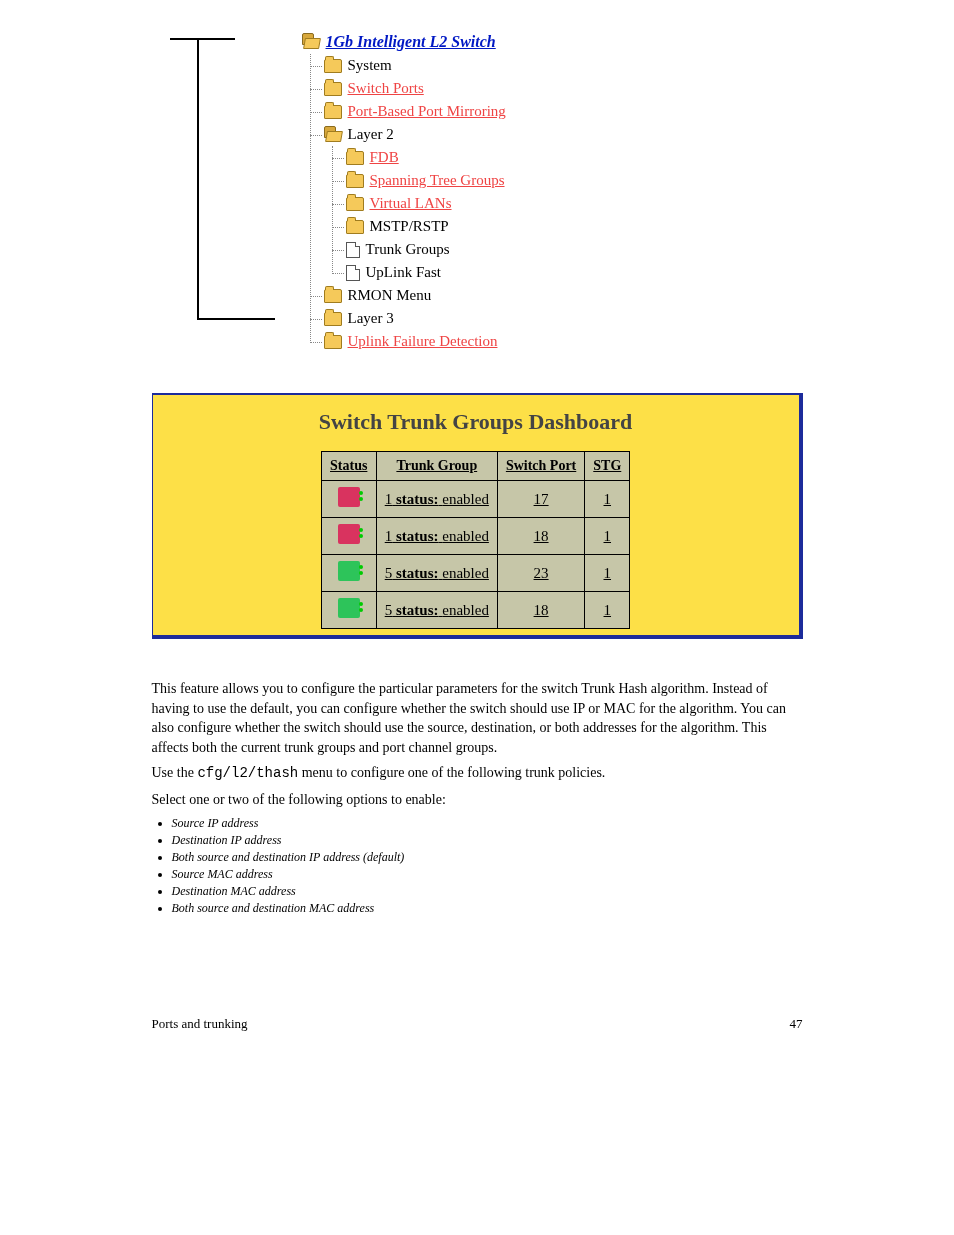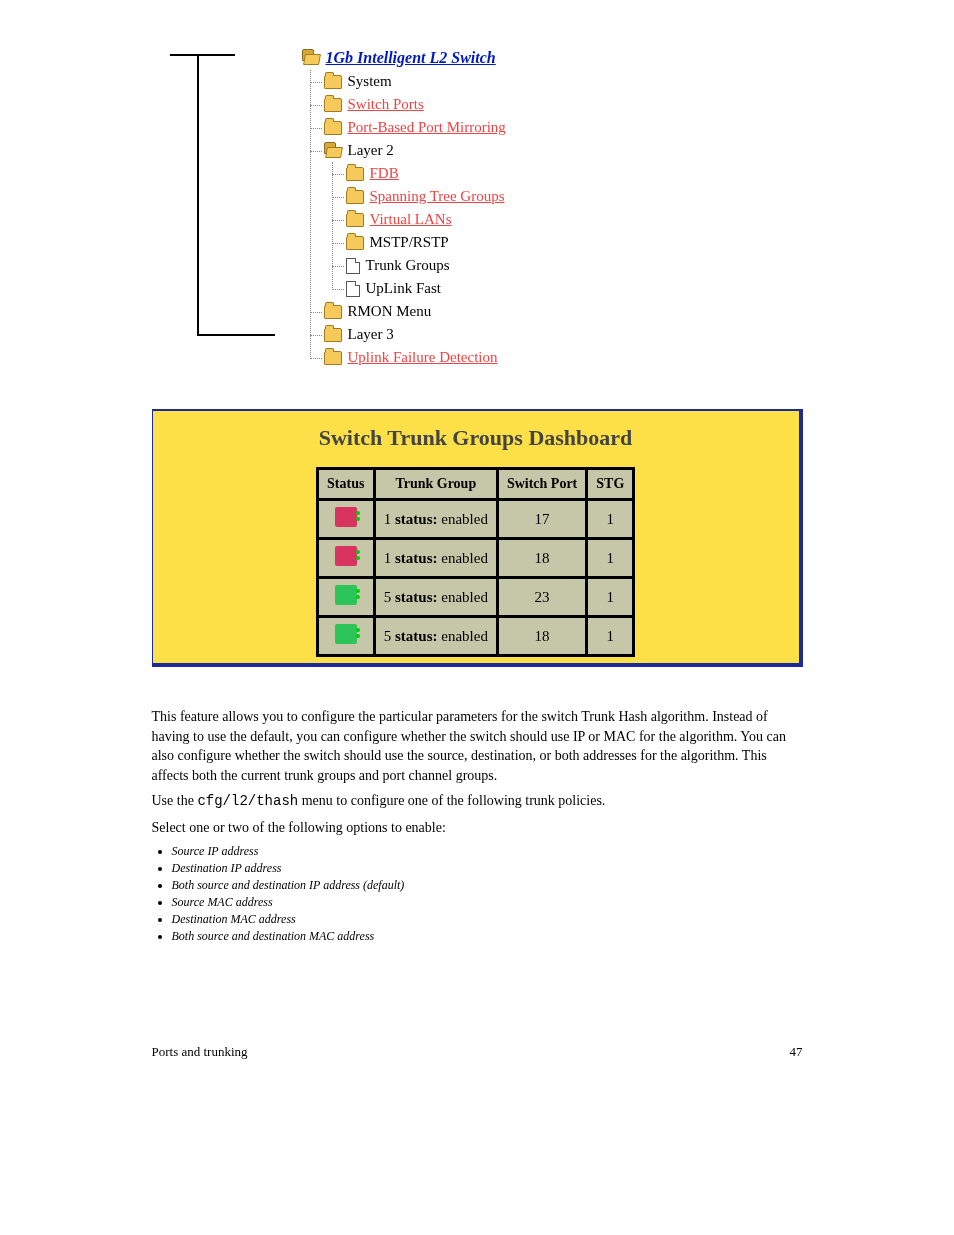--- a/index.html
+++ b/index.html
@@ -3,7 +3,7 @@
 <meta charset="utf-8">
 <style>
   html,body{margin:0;padding:0;background:#fff;font-family:"Times New Roman",Times,serif;color:#000;}
-  .page{width:871px;margin:16px auto;position:relative;padding:30px 110px 60px 110px;box-sizing:border-box;}
+  .page{width:871px;margin:0 auto;position:relative;padding:30px 110px 60px 110px;box-sizing:border-box;}
   .tree-area{position:relative;margin-left:150px;margin-bottom:40px;}
   .tree-root{font-size:15px;}
   .tree-item{display:flex;align-items:center;gap:6px;padding:3px 0;position:relative;}

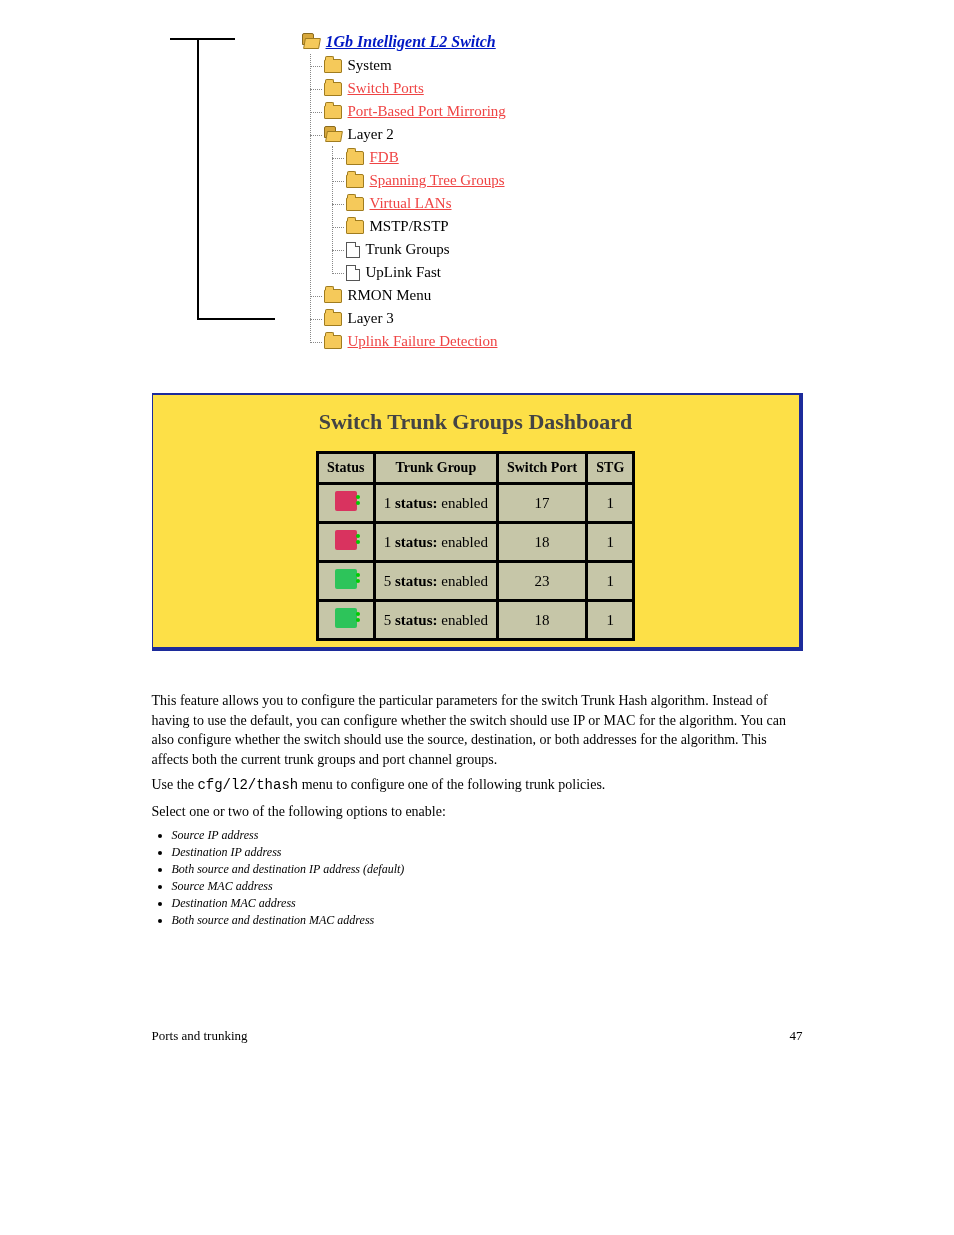--- a/index.html
+++ b/index.html
@@ -27,7 +27,7 @@
   .dashboard{border:4px solid #1c2b9b;border-top-width:2px;border-left-width:1px;background:#fde047;padding:6px;margin-bottom:40px;}
   .dash-title{text-align:center;font-size:22px;font-weight:bold;color:#444;padding:8px 0 16px 0;font-family:"Times New Roman",serif;}
   .dash-table{margin:0 auto;border-collapse:collapse;}
-  .dash-table th,.dash-table td{border:3px solid #000000;padding:6px 8px;text-align:center;font-size:15px;background:#c6c6a8;}
+  .dash-table th,.dash-table td{border:1px solid #000000;padding:6px 8px;text-align:center;font-size:15px;background:#c6c6a8;text-decoration:underline;}
   .dash-table th{font-weight:bold;font-size:14px;}
   .status-cell{width:38px;}
   .status-icon{width:22px;height:20px;display:inline-block;border-radius:2px;position:relative;}

